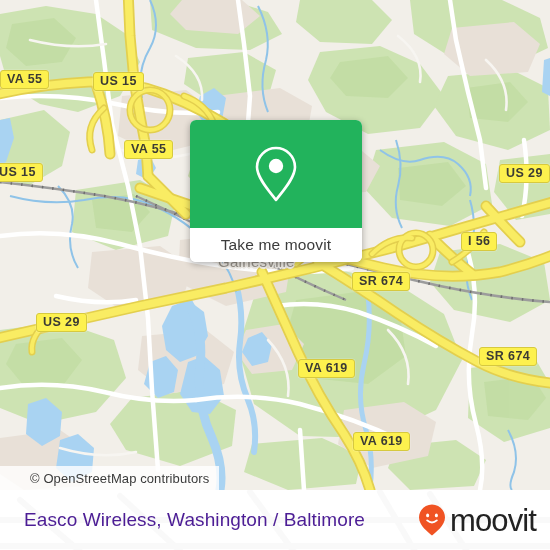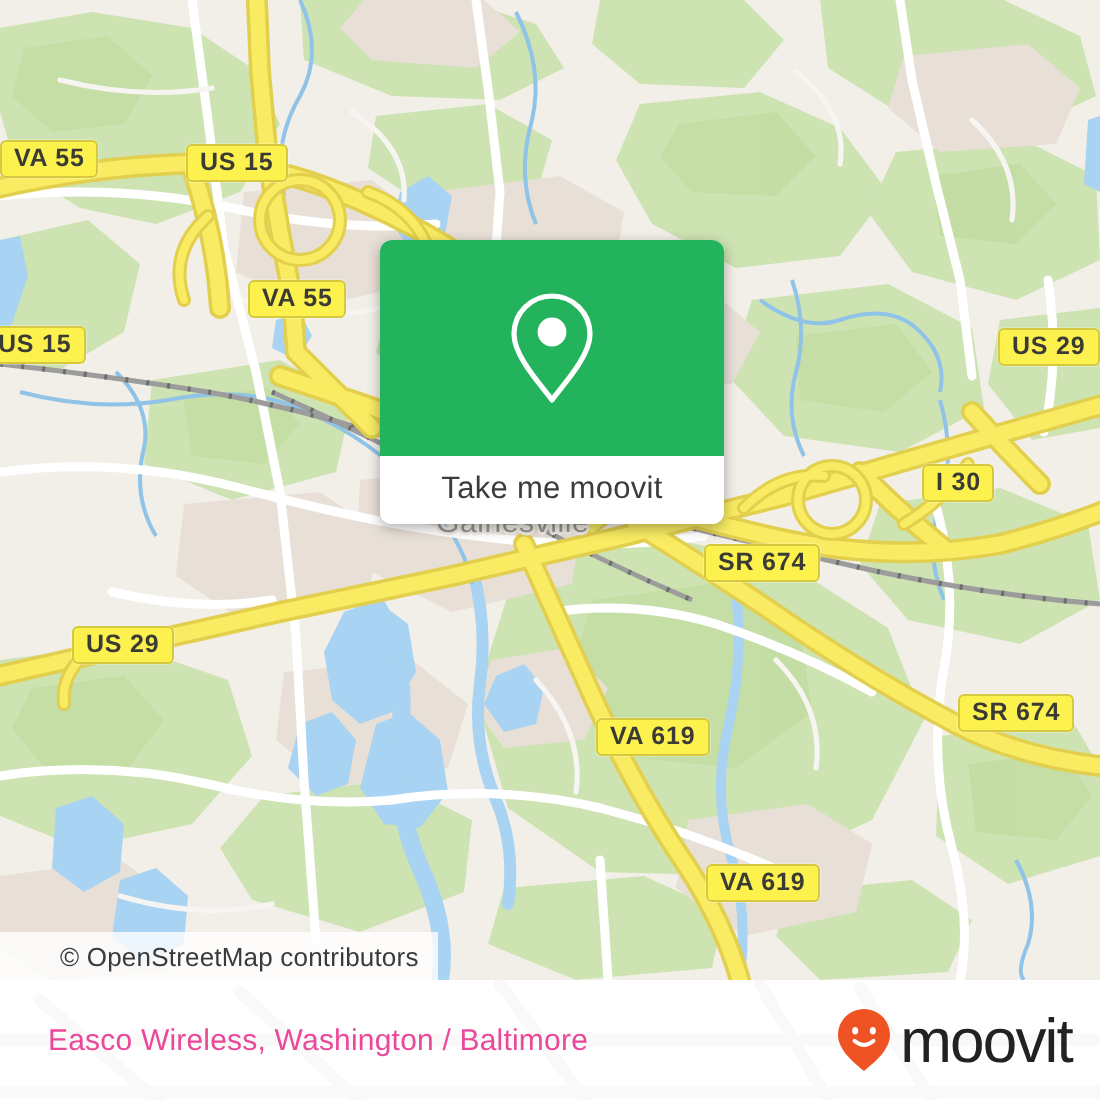--- a/index.html
+++ b/index.html
@@ -314,7 +314,7 @@
   <div class="shield" style="left:124px; top:140px;">VA 55</div>
   <div class="shield" style="left:-8px;  top:163px;">US 15</div>
   <div class="shield" style="left:499px; top:164px;">US 29</div>
-  <div class="shield" style="left:461px; top:232px;">I 30</div>
+  <div class="shield" style="left:461px; top:232px;">I 56</div>
   <div class="shield" style="left:352px; top:272px;">SR 674</div>
   <div class="shield" style="left:36px;  top:313px;">US 29</div>
   <div class="shield" style="left:479px; top:347px;">SR 674</div>

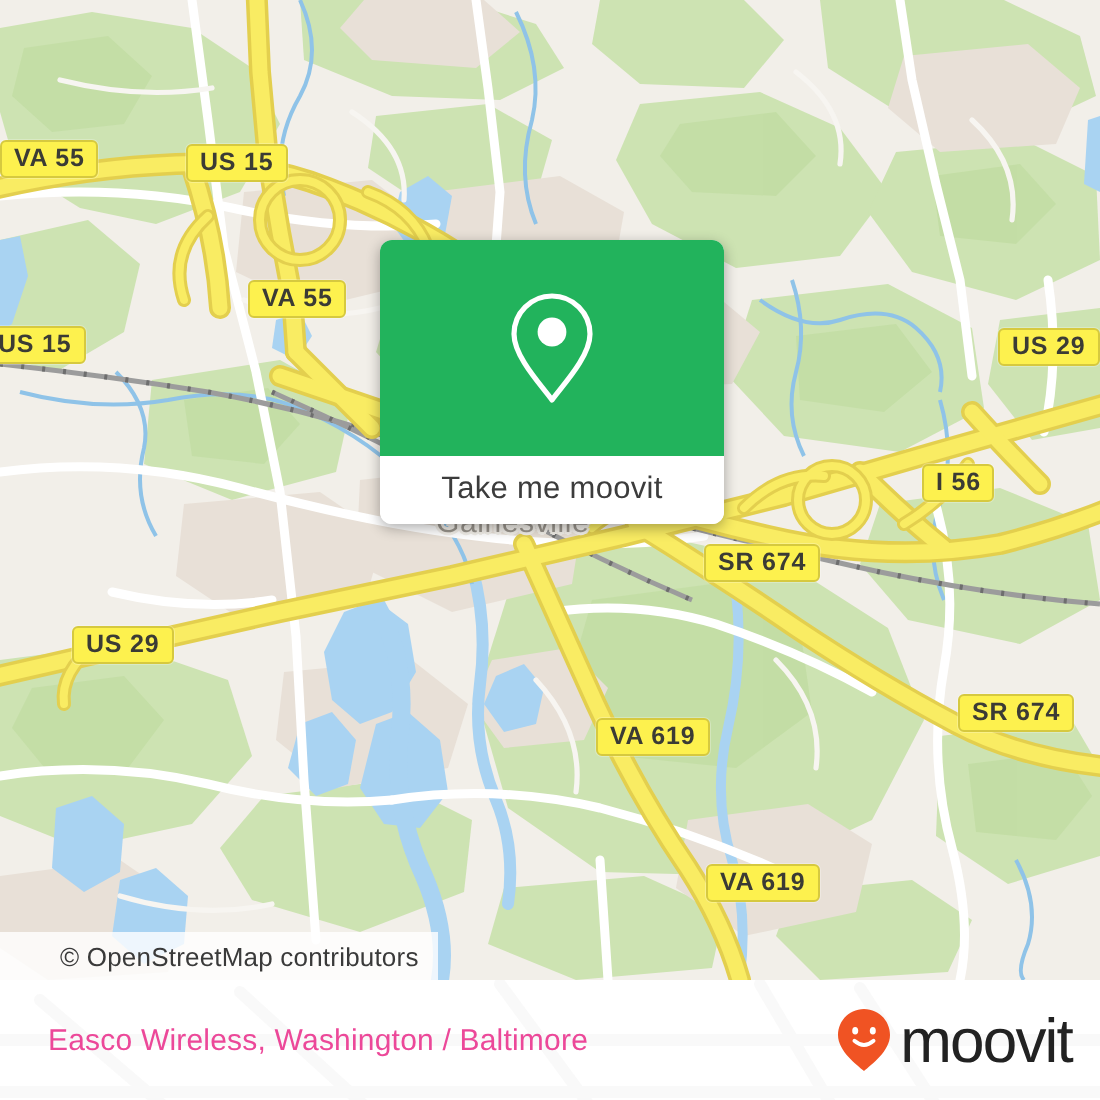--- a/index.html
+++ b/index.html
@@ -104,8 +104,8 @@
     padding:0 14px 0 24px;
   }
   #footer-title{
-    color:#ec4899;
-    font-size:15px;
+    color:#4c1d95;
+    font-size:19px;
     letter-spacing:.1px;
     white-space:nowrap;
   }

